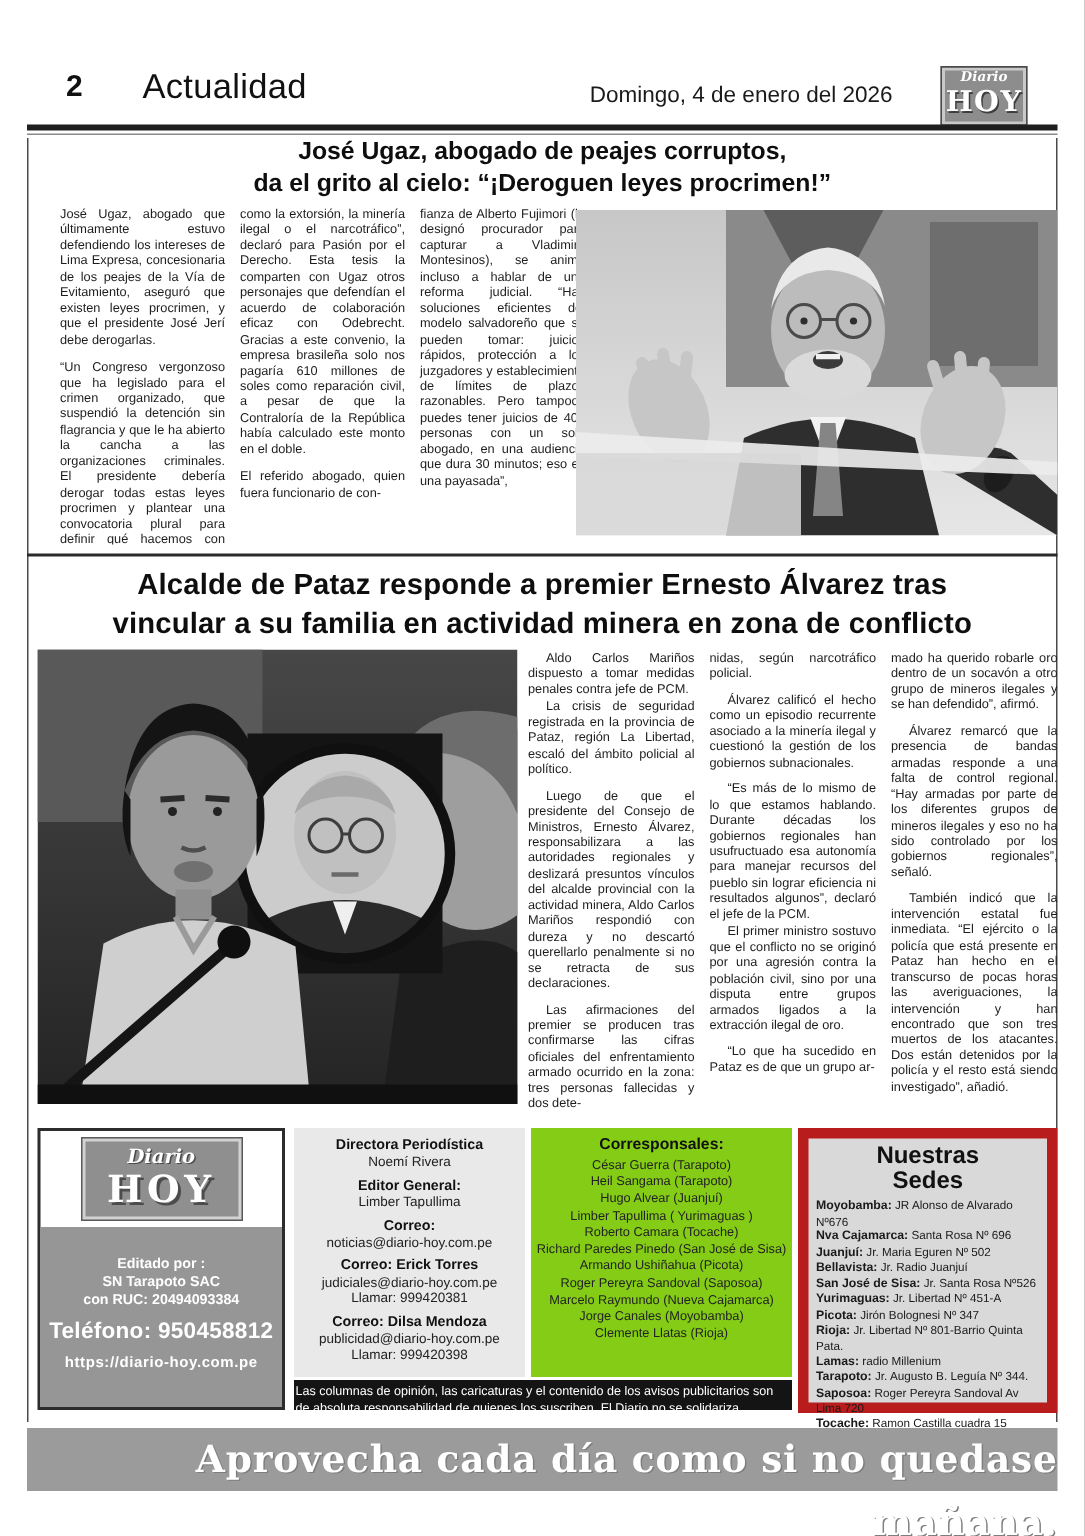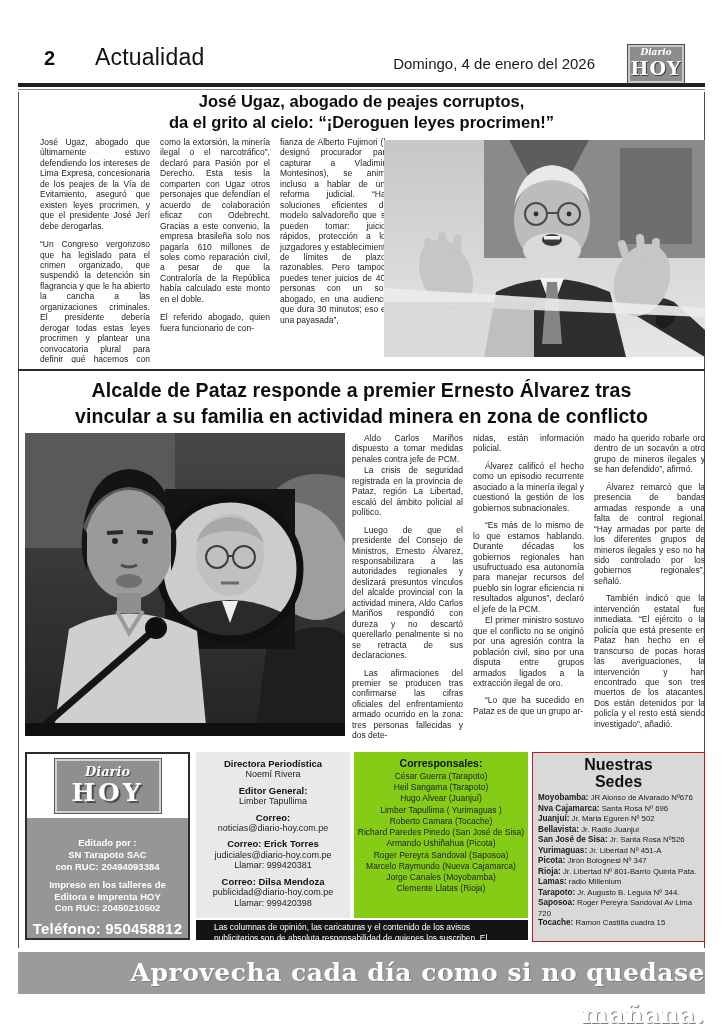--- a/index.html
+++ b/index.html
@@ -190,7 +190,7 @@
       <p class="ind">Las afirmaciones del premier se producen tras confirmarse las cifras oficiales del enfrentamiento armado ocurrido en la zona: tres personas fallecidas y dos dete-</p>
     </div>
     <div class="col">
-      <p>nidas, están información policial.</p>
+      <p>nidas, según narcotráfico policial.</p>
       <p class="ind">Álvarez calificó el hecho como un episodio recurrente asociado a la minería ilegal y cuestionó la gestión de los gobiernos subnacionales.</p>
       <p class="ind tight">“Es más de lo mismo de lo que estamos hablando. Durante décadas los gobiernos regionales han usufructuado esa autonomía para manejar recursos del pueblo sin lograr eficiencia ni resultados algunos”, declaró el jefe de la PCM.</p>
       <p class="ind">El primer ministro sostuvo que el conflicto no se originó por una agresión contra la población civil, sino por una disputa entre grupos armados ligados a la extracción ilegal de oro.</p>

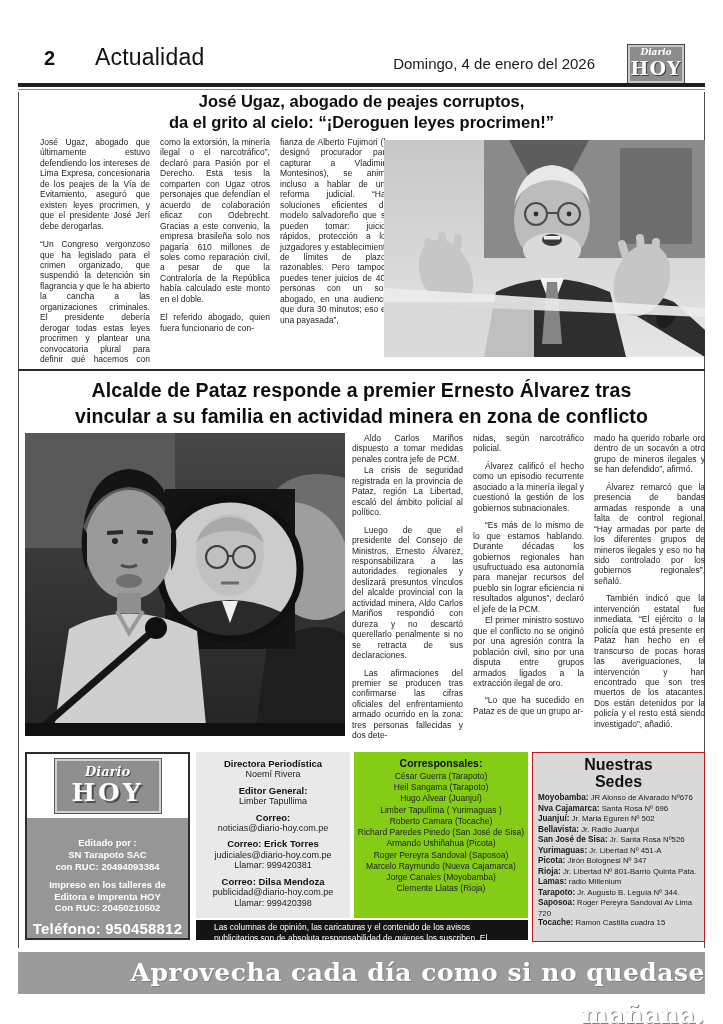--- a/index.html
+++ b/index.html
@@ -54,7 +54,7 @@
   .corr-title { font-weight:bold; font-size:10.5px; color:#111; margin-bottom:2px; }
   .corr-panel ul { list-style:none; font-size:8.5px; line-height:1.32; }
 
-  .sedes-panel { position:absolute; left:532px; top:752px; width:173px; height:190px; background:#d9d9d9; border:1px solid #b91c1c; padding:3px 5px; color:#1a1a1a; }
+  .sedes-panel { position:absolute; left:532px; top:752px; width:173px; height:190px; background:#d9d9d9; border:7px solid #b91c1c; padding:3px 5px; color:#1a1a1a; }
   .sedes-title { text-align:center; font-weight:bold; font-size:16px; line-height:17px; color:#111; margin-bottom:3px; }
   .sedes-panel ul { list-style:none; font-size:7.8px; line-height:1.28; text-align:left; }
   .sedes-panel b { font-size:8.2px; }

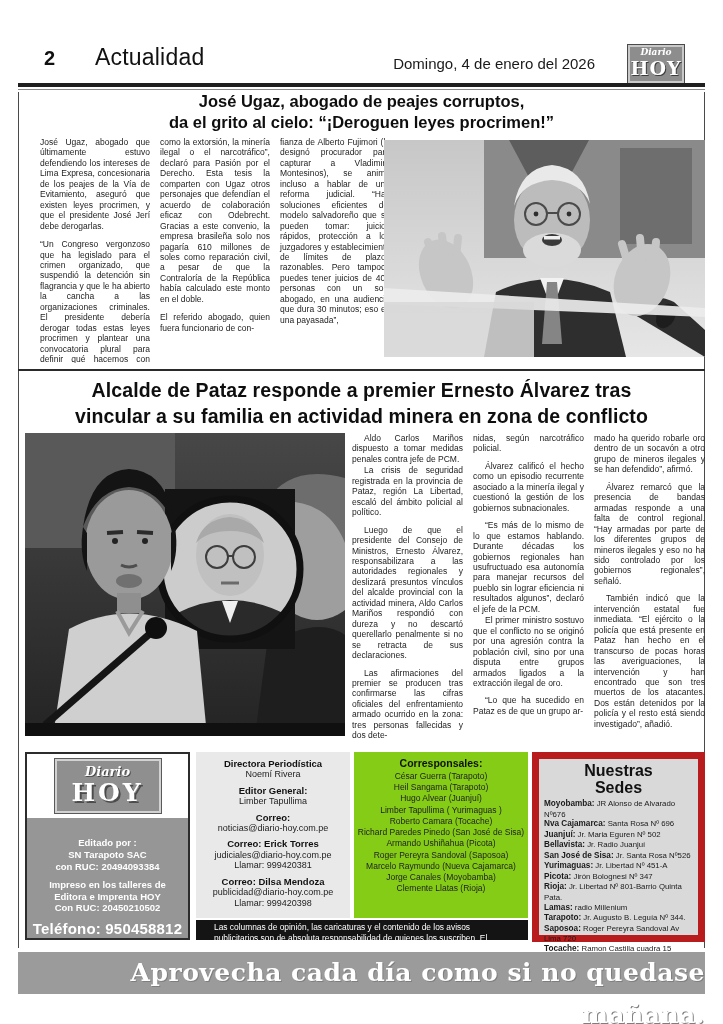--- a/index.html
+++ b/index.html
@@ -216,11 +216,6 @@
         <div>SN Tarapoto SAC</div>
         <div>con RUC: 20494093384</div>
       </div>
-      <div class="grp">
-        <div>Impreso en los talleres de</div>
-        <div>Editora e Imprenta HOY</div>
-        <div>Con RUC: 20450210502</div>
-      </div>
       <div class="brand-phone">Teléfono: 950458812</div>
       <div class="brand-url">https://diario-hoy.com.pe</div>
     </div>

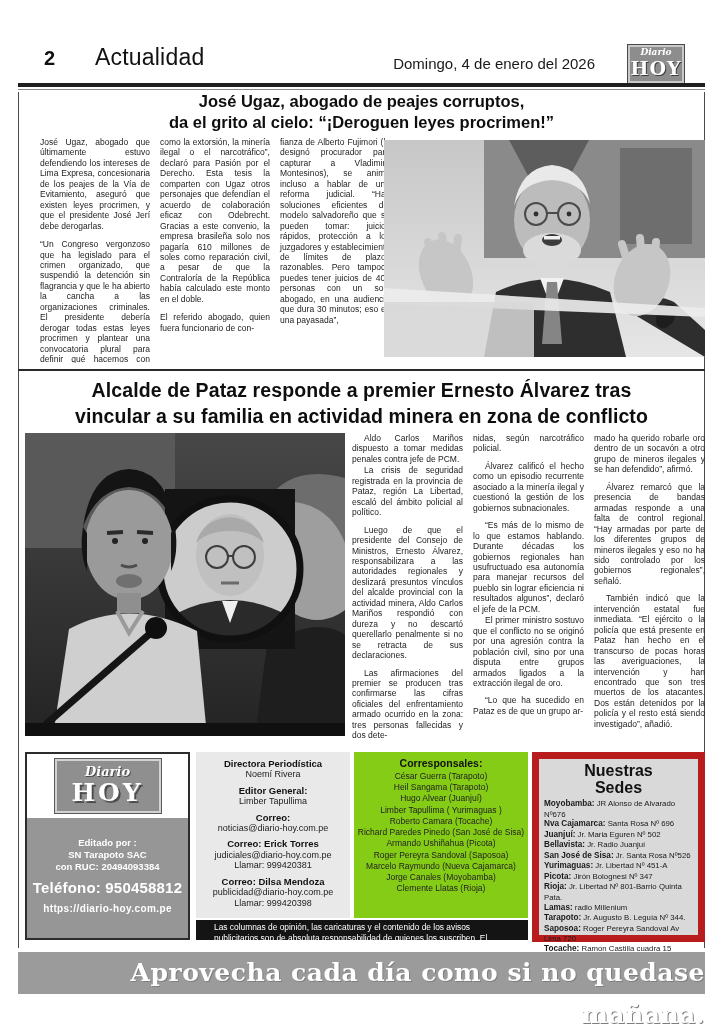--- a/index.html
+++ b/index.html
@@ -59,7 +59,7 @@
   .sedes-panel ul { list-style:none; font-size:7.8px; line-height:1.28; text-align:left; }
   .sedes-panel b { font-size:8.2px; }
 
-  .disclaimer { position:absolute; left:196px; top:920px; width:332px; height:20px; background:#141414; color:#fff; font-size:8.4px; line-height:1.35; padding:2px 18px; }
+  .disclaimer { position:absolute; left:196px; top:920px; width:332px; height:20px; background:#141414; color:#fff; font-size:8.4px; line-height:1.35; padding:2px 1px; }
 
   .banner { position:absolute; left:18px; top:952px; width:687px; height:42px; background:#9b9b9b; color:#fff; font-family:"DejaVu Serif", serif; font-weight:bold; font-size:25px; text-align:right; line-height:42px; letter-spacing:.5px; text-shadow:1px 1px 0 #7e7e7e; }
 </style>

